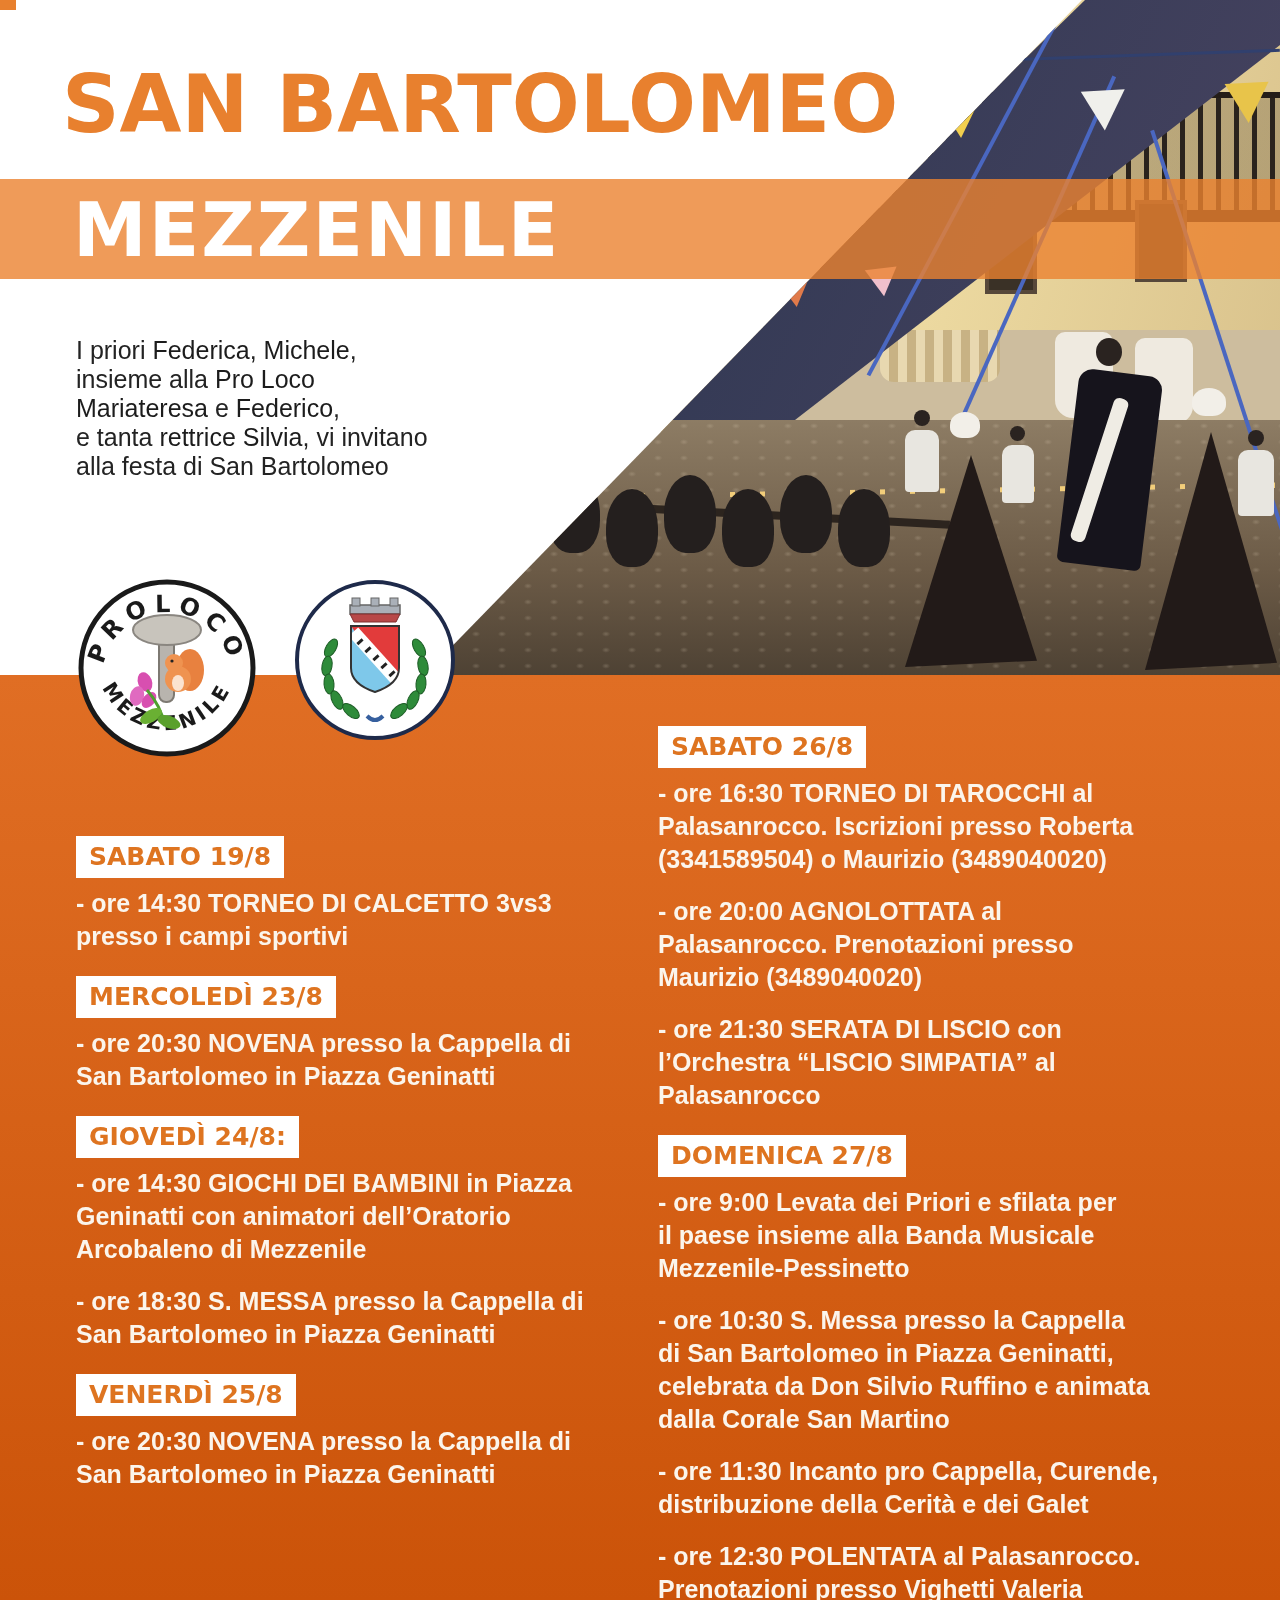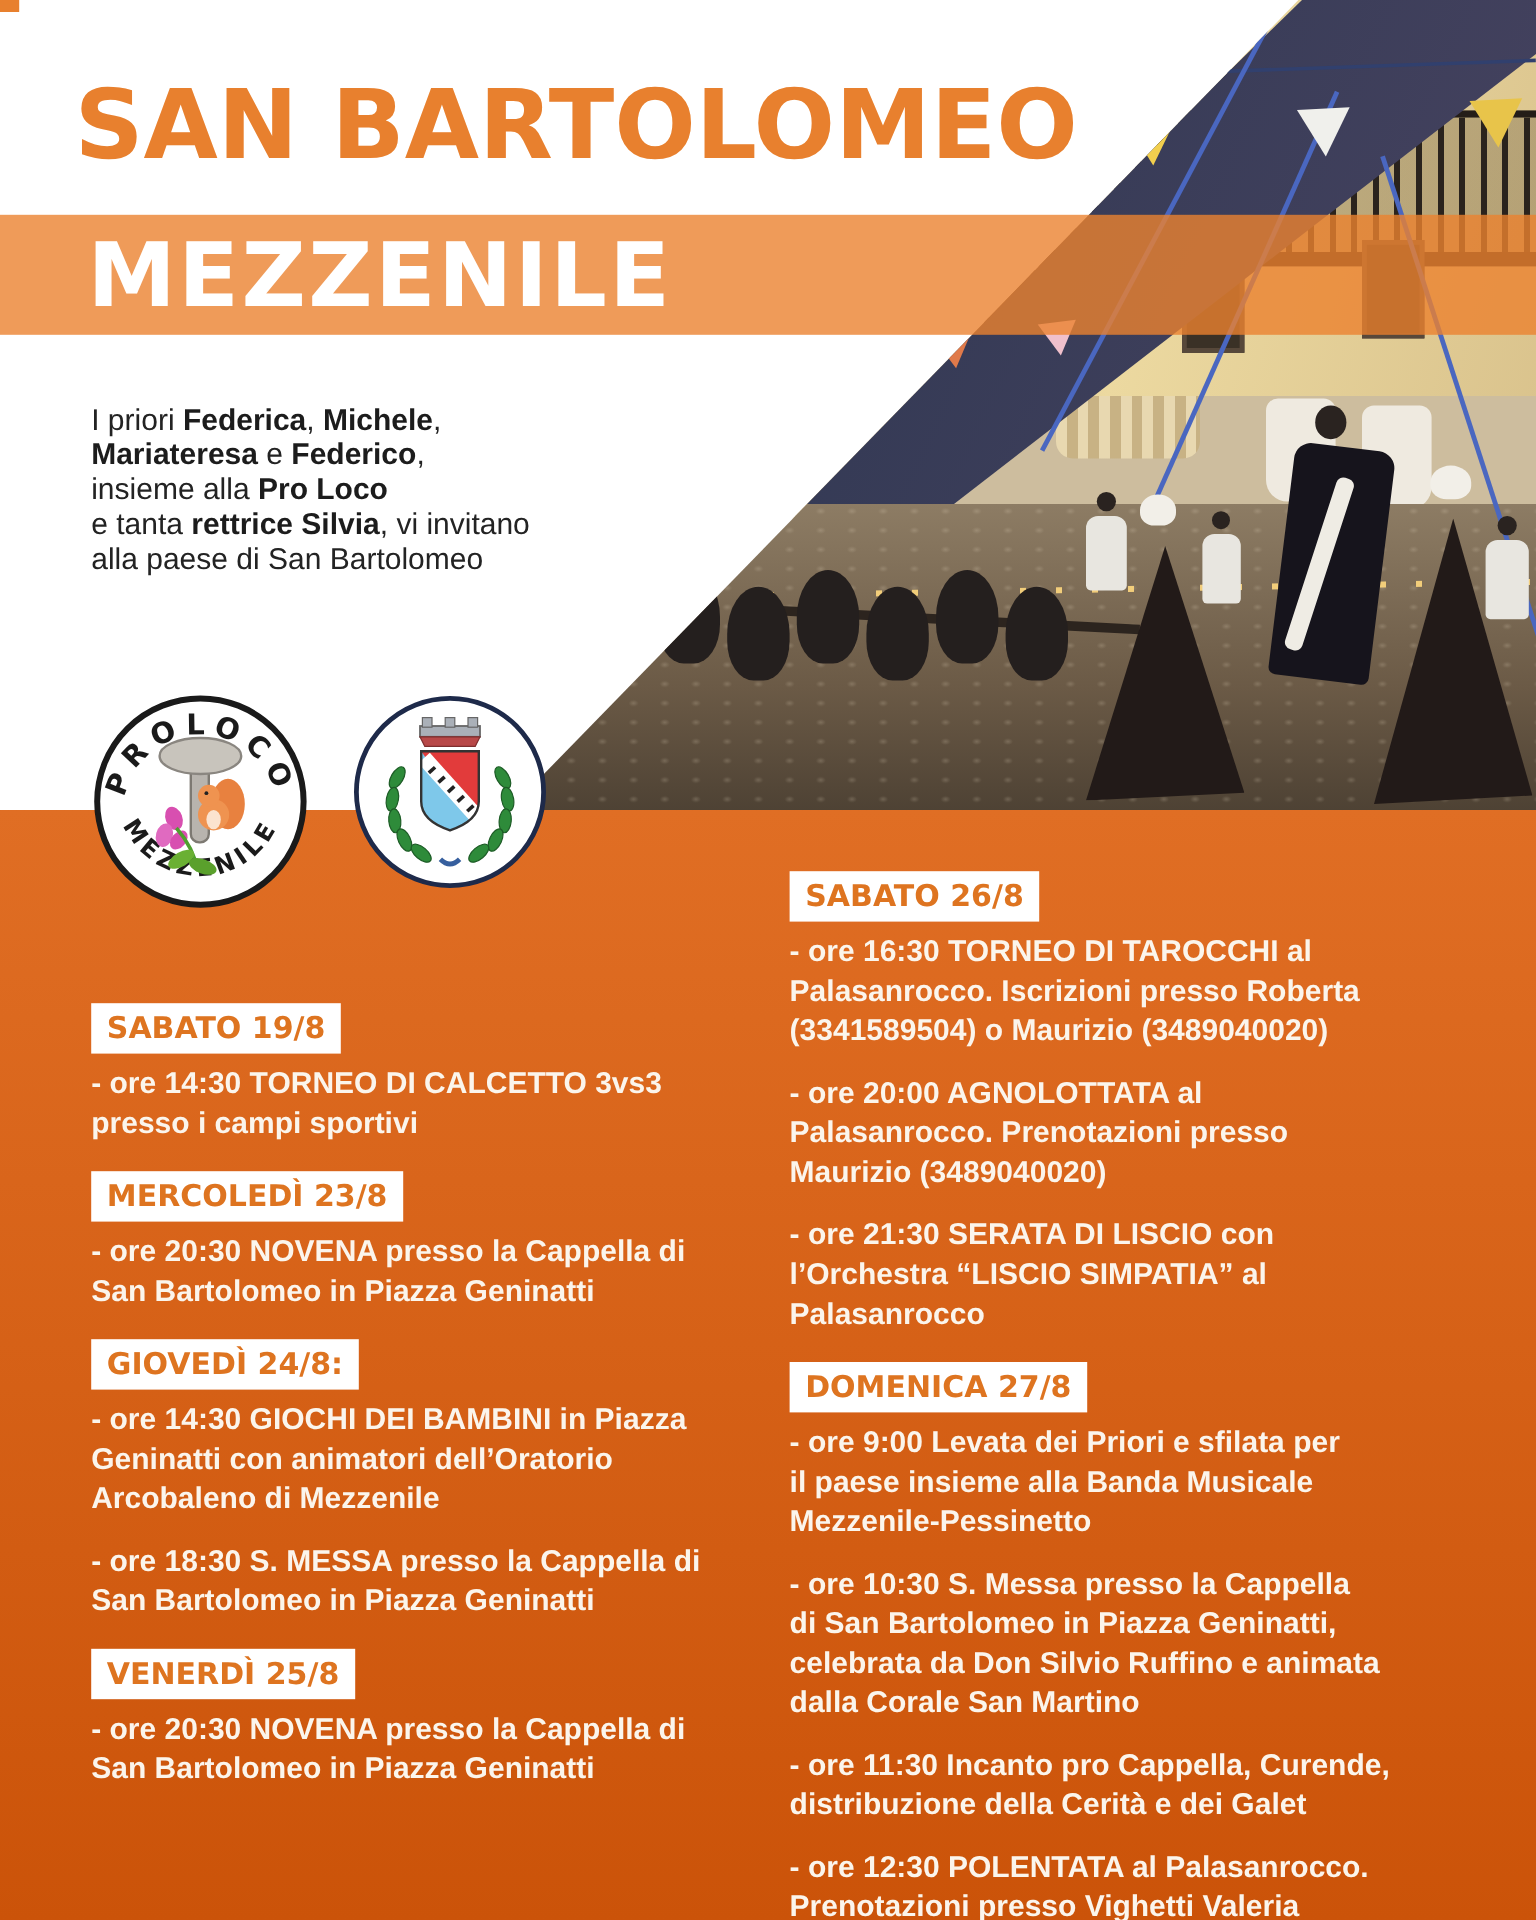--- a/index.html
+++ b/index.html
@@ -62,7 +62,7 @@
 
   
   .intro{position:absolute;left:76px;top:336px;width:500px;font-size:25px;line-height:29px;color:#232323;z-index:4;}
-  .intro b{font-weight:700;color:#1c1c1c;}
+  .intro b{font-weight:400;color:#1c1c1c;}
 
   
   .logo{position:absolute;z-index:5;}

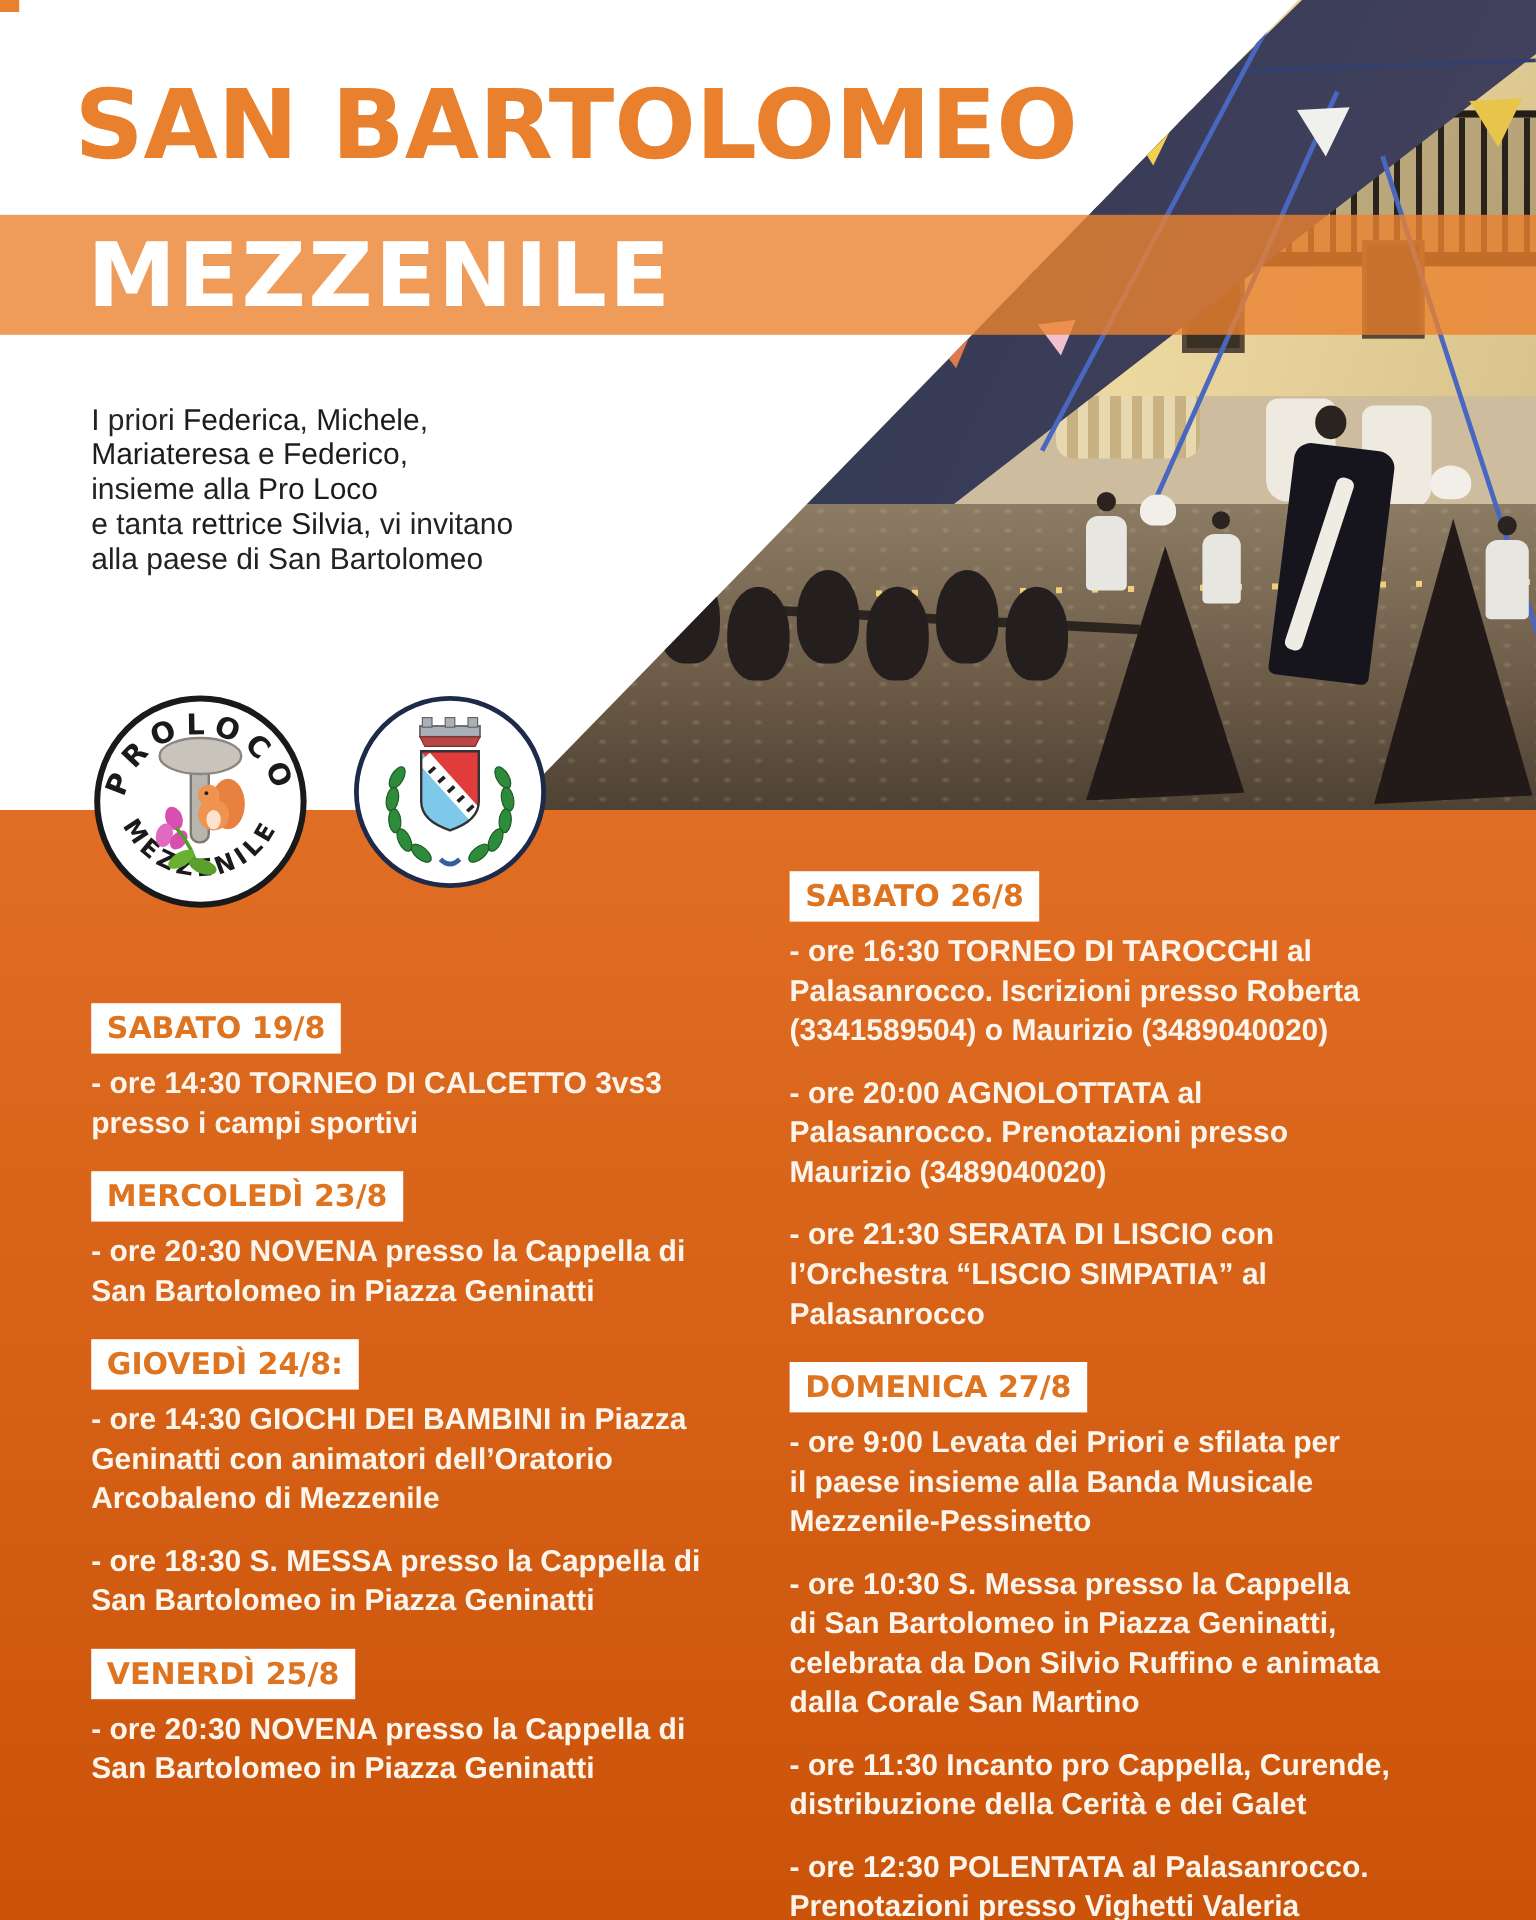--- a/index.html
+++ b/index.html
@@ -156,8 +156,8 @@
 
   <div class="intro" id="intro">
       <div><span>I priori </span><b>Federica</b><span>, </span><b>Michele</b><span>,</span></div>
+      <div><span>insieme alla </span><b>Pro Loco</b></div>
       <div><b>Mariateresa</b><span> e </span><b>Federico</b><span>,</span></div>
-      <div><span>insieme alla </span><b>Pro Loco</b></div>
       <div><span>e tanta </span><b>rettrice Silvia</b><span>, vi invitano</span></div>
       <div><span>alla paese di San Bartolomeo</span></div>
     </div>

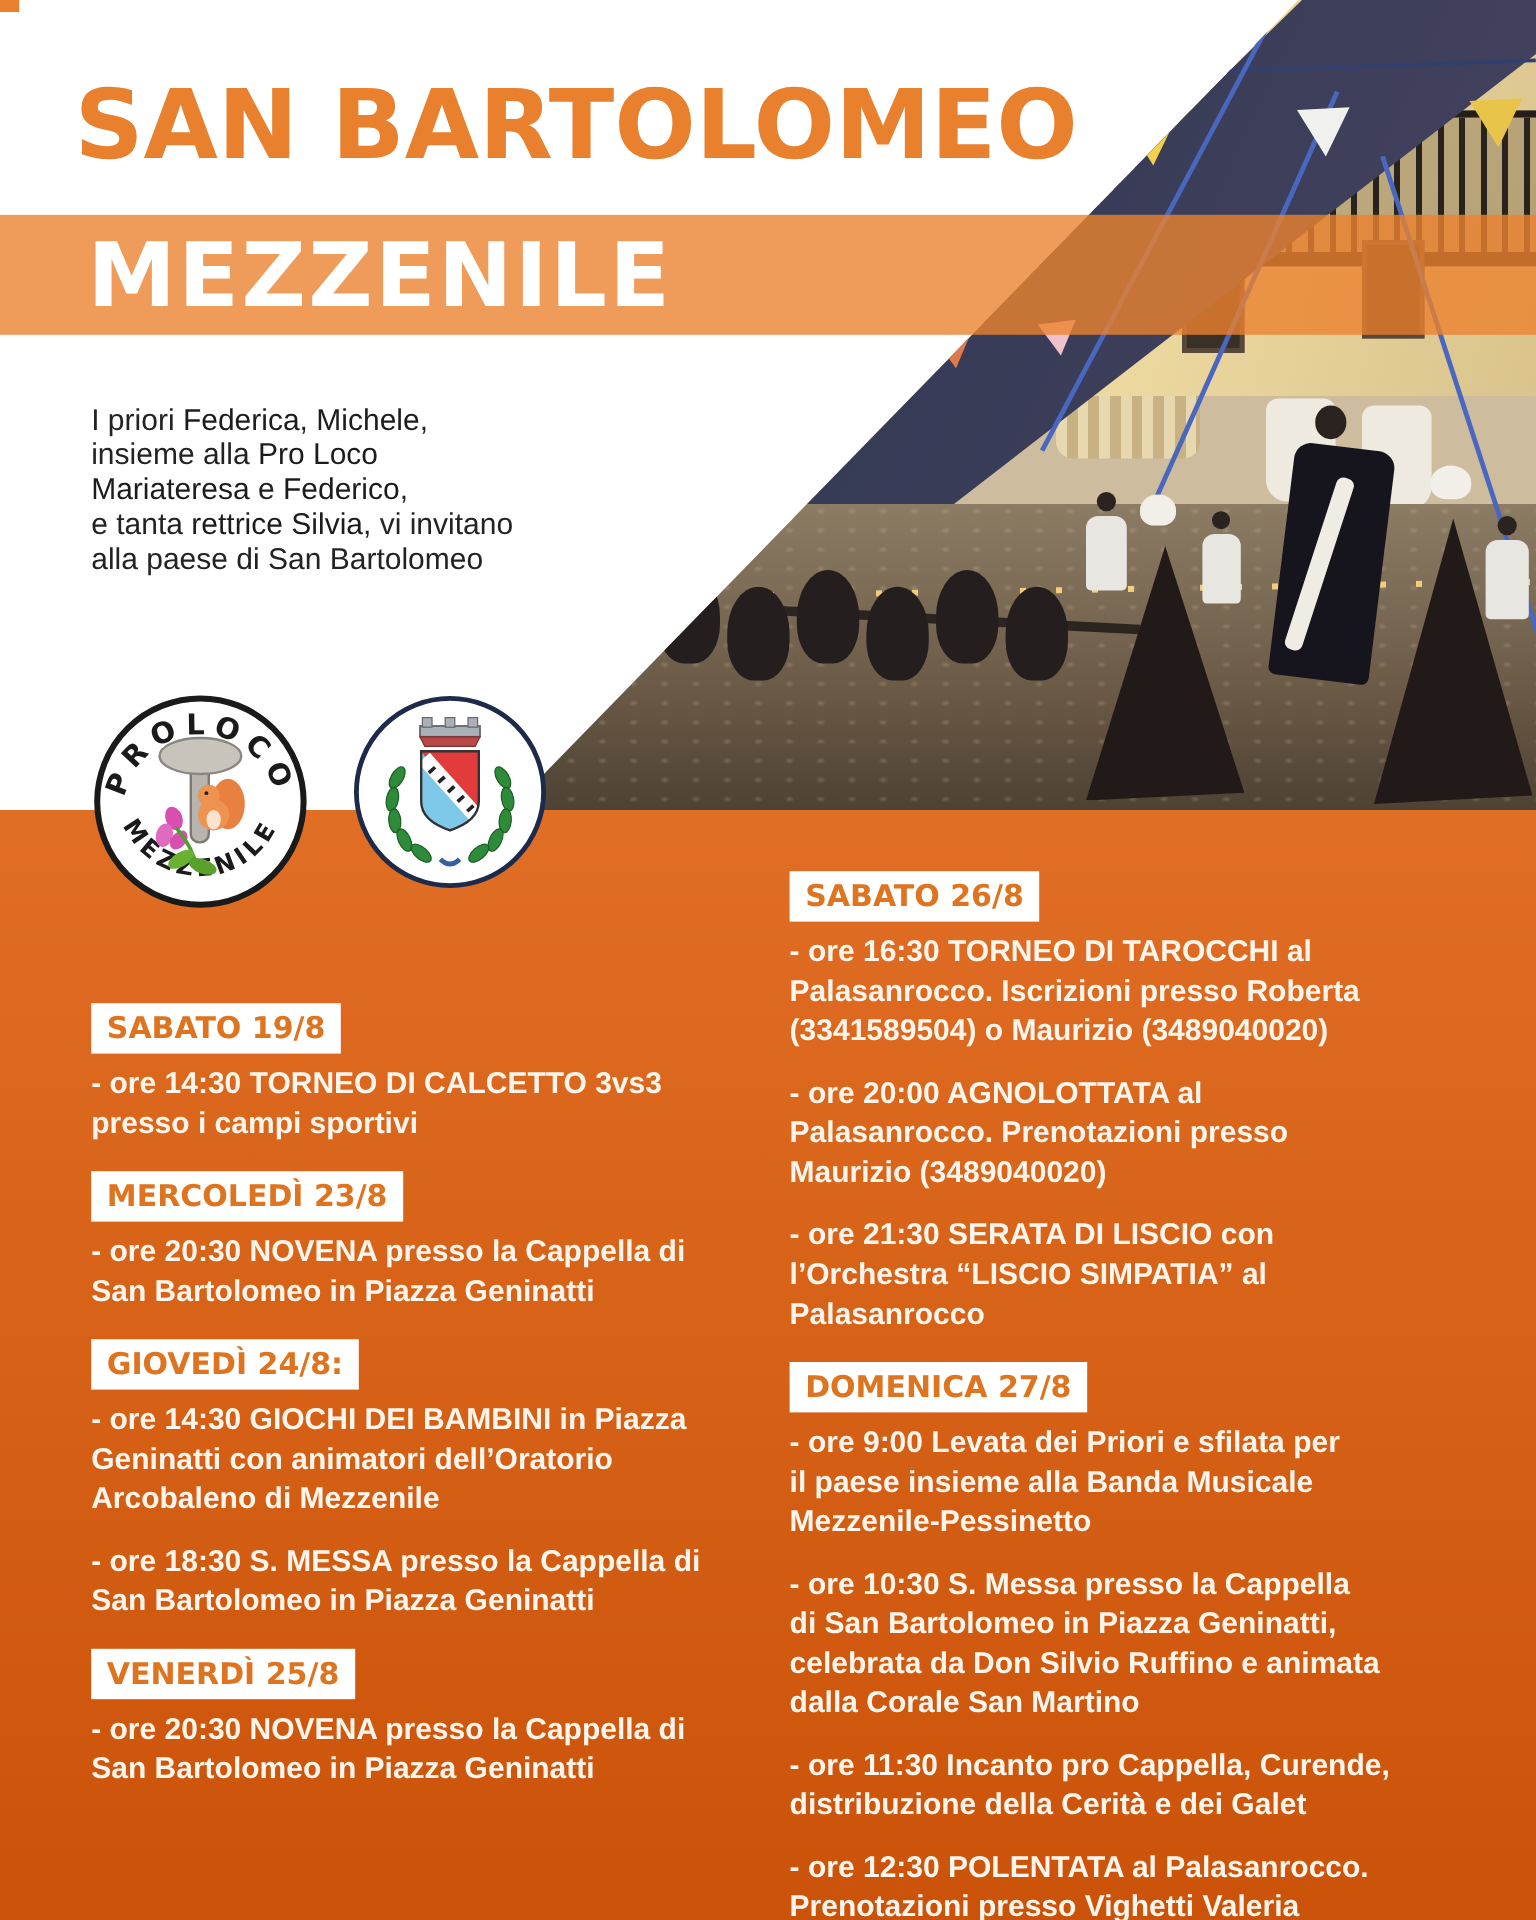--- a/index.html
+++ b/index.html
@@ -159,7 +159,7 @@
       <div><span>insieme alla </span><b>Pro Loco</b></div>
       <div><b>Mariateresa</b><span> e </span><b>Federico</b><span>,</span></div>
       <div><span>e tanta </span><b>rettrice Silvia</b><span>, vi invitano</span></div>
-      <div><span>alla paese di San Bartolomeo</span></div>
+      <div><span>alla festa di San Bartolomeo</span></div>
     </div>
 
   <div class="logo" id="logo-proloco">

